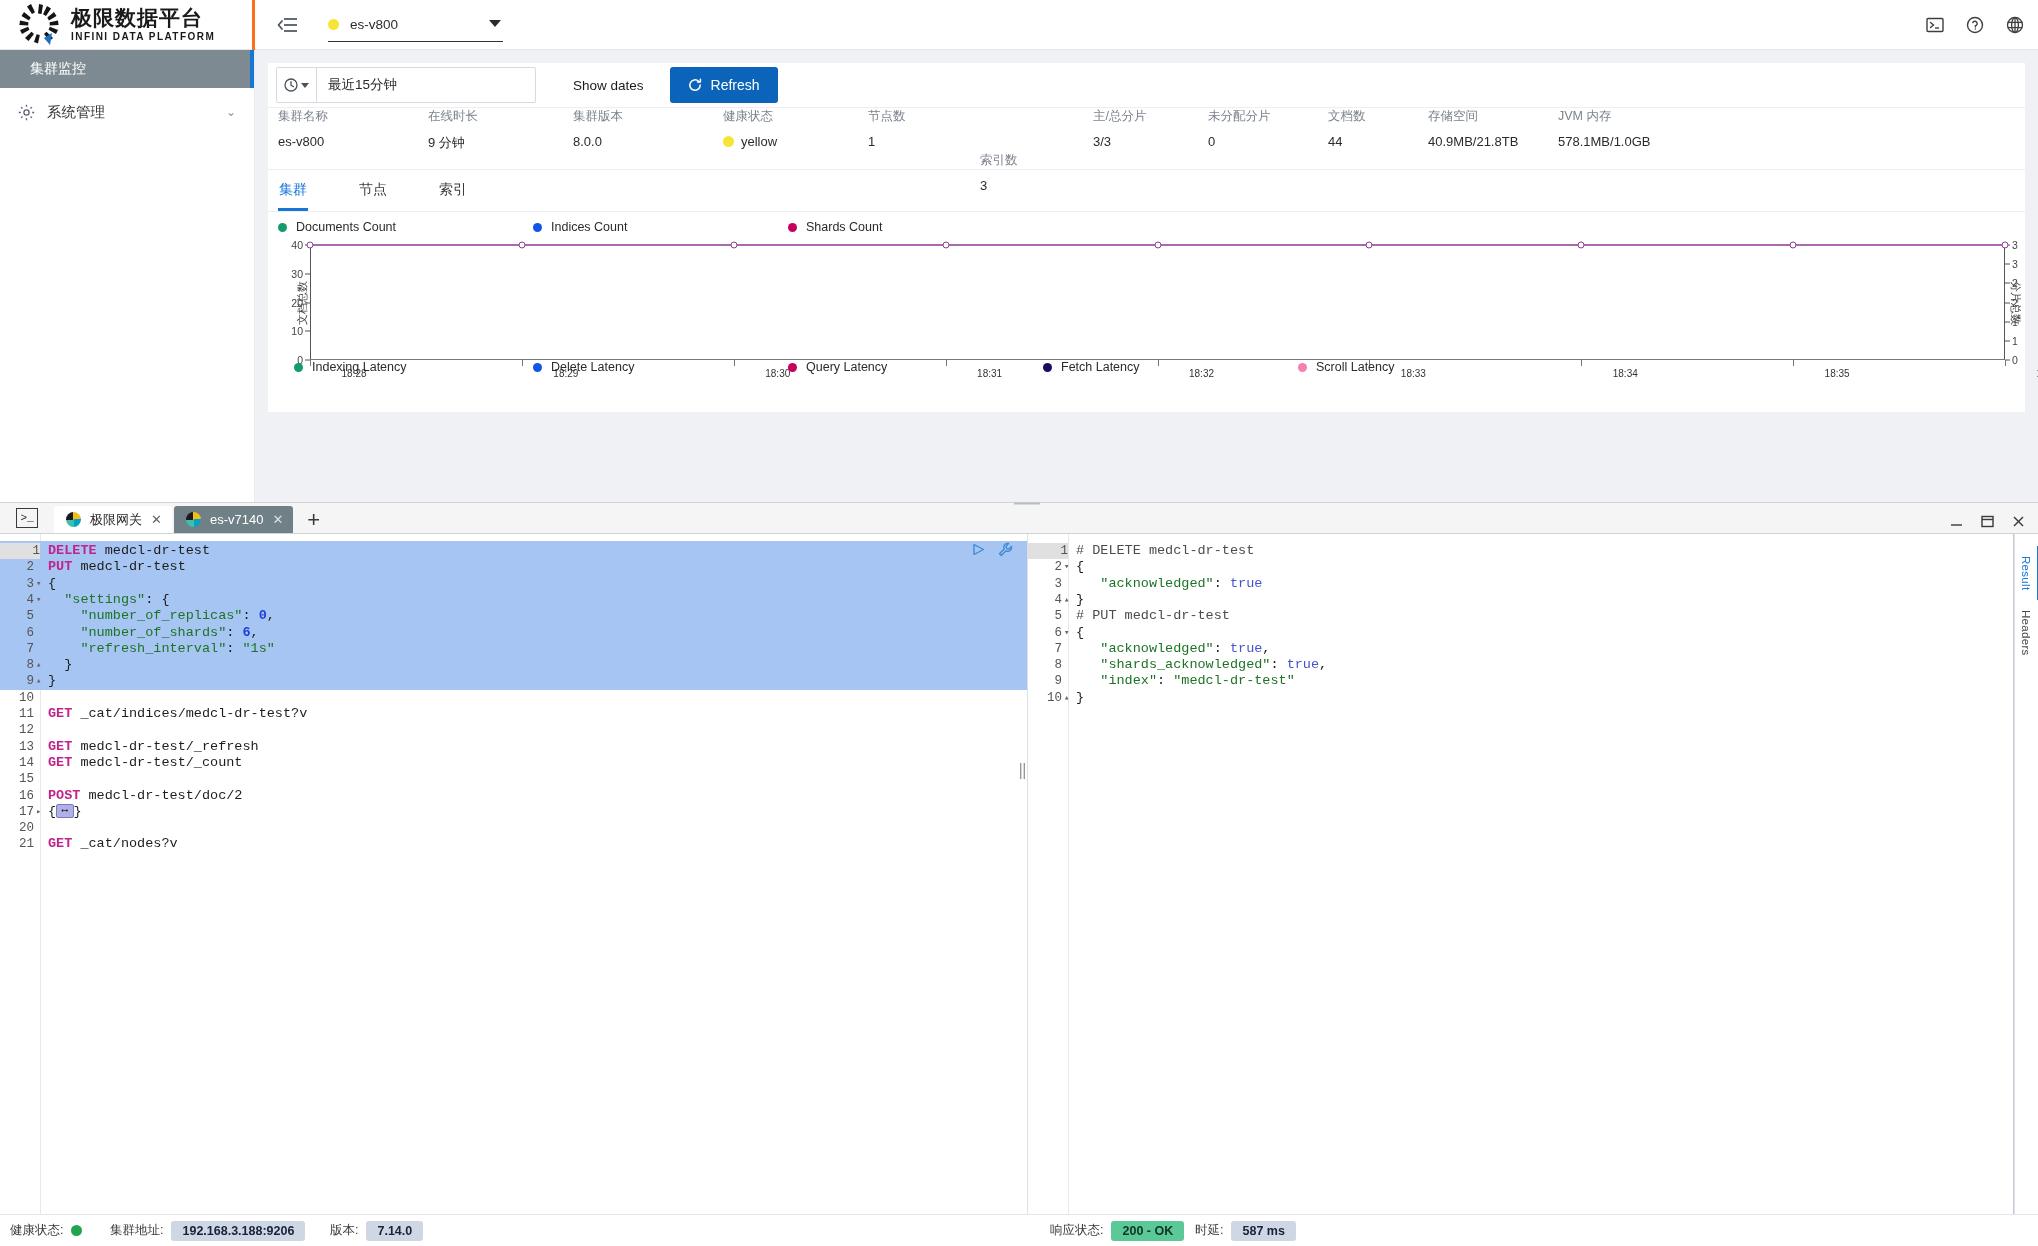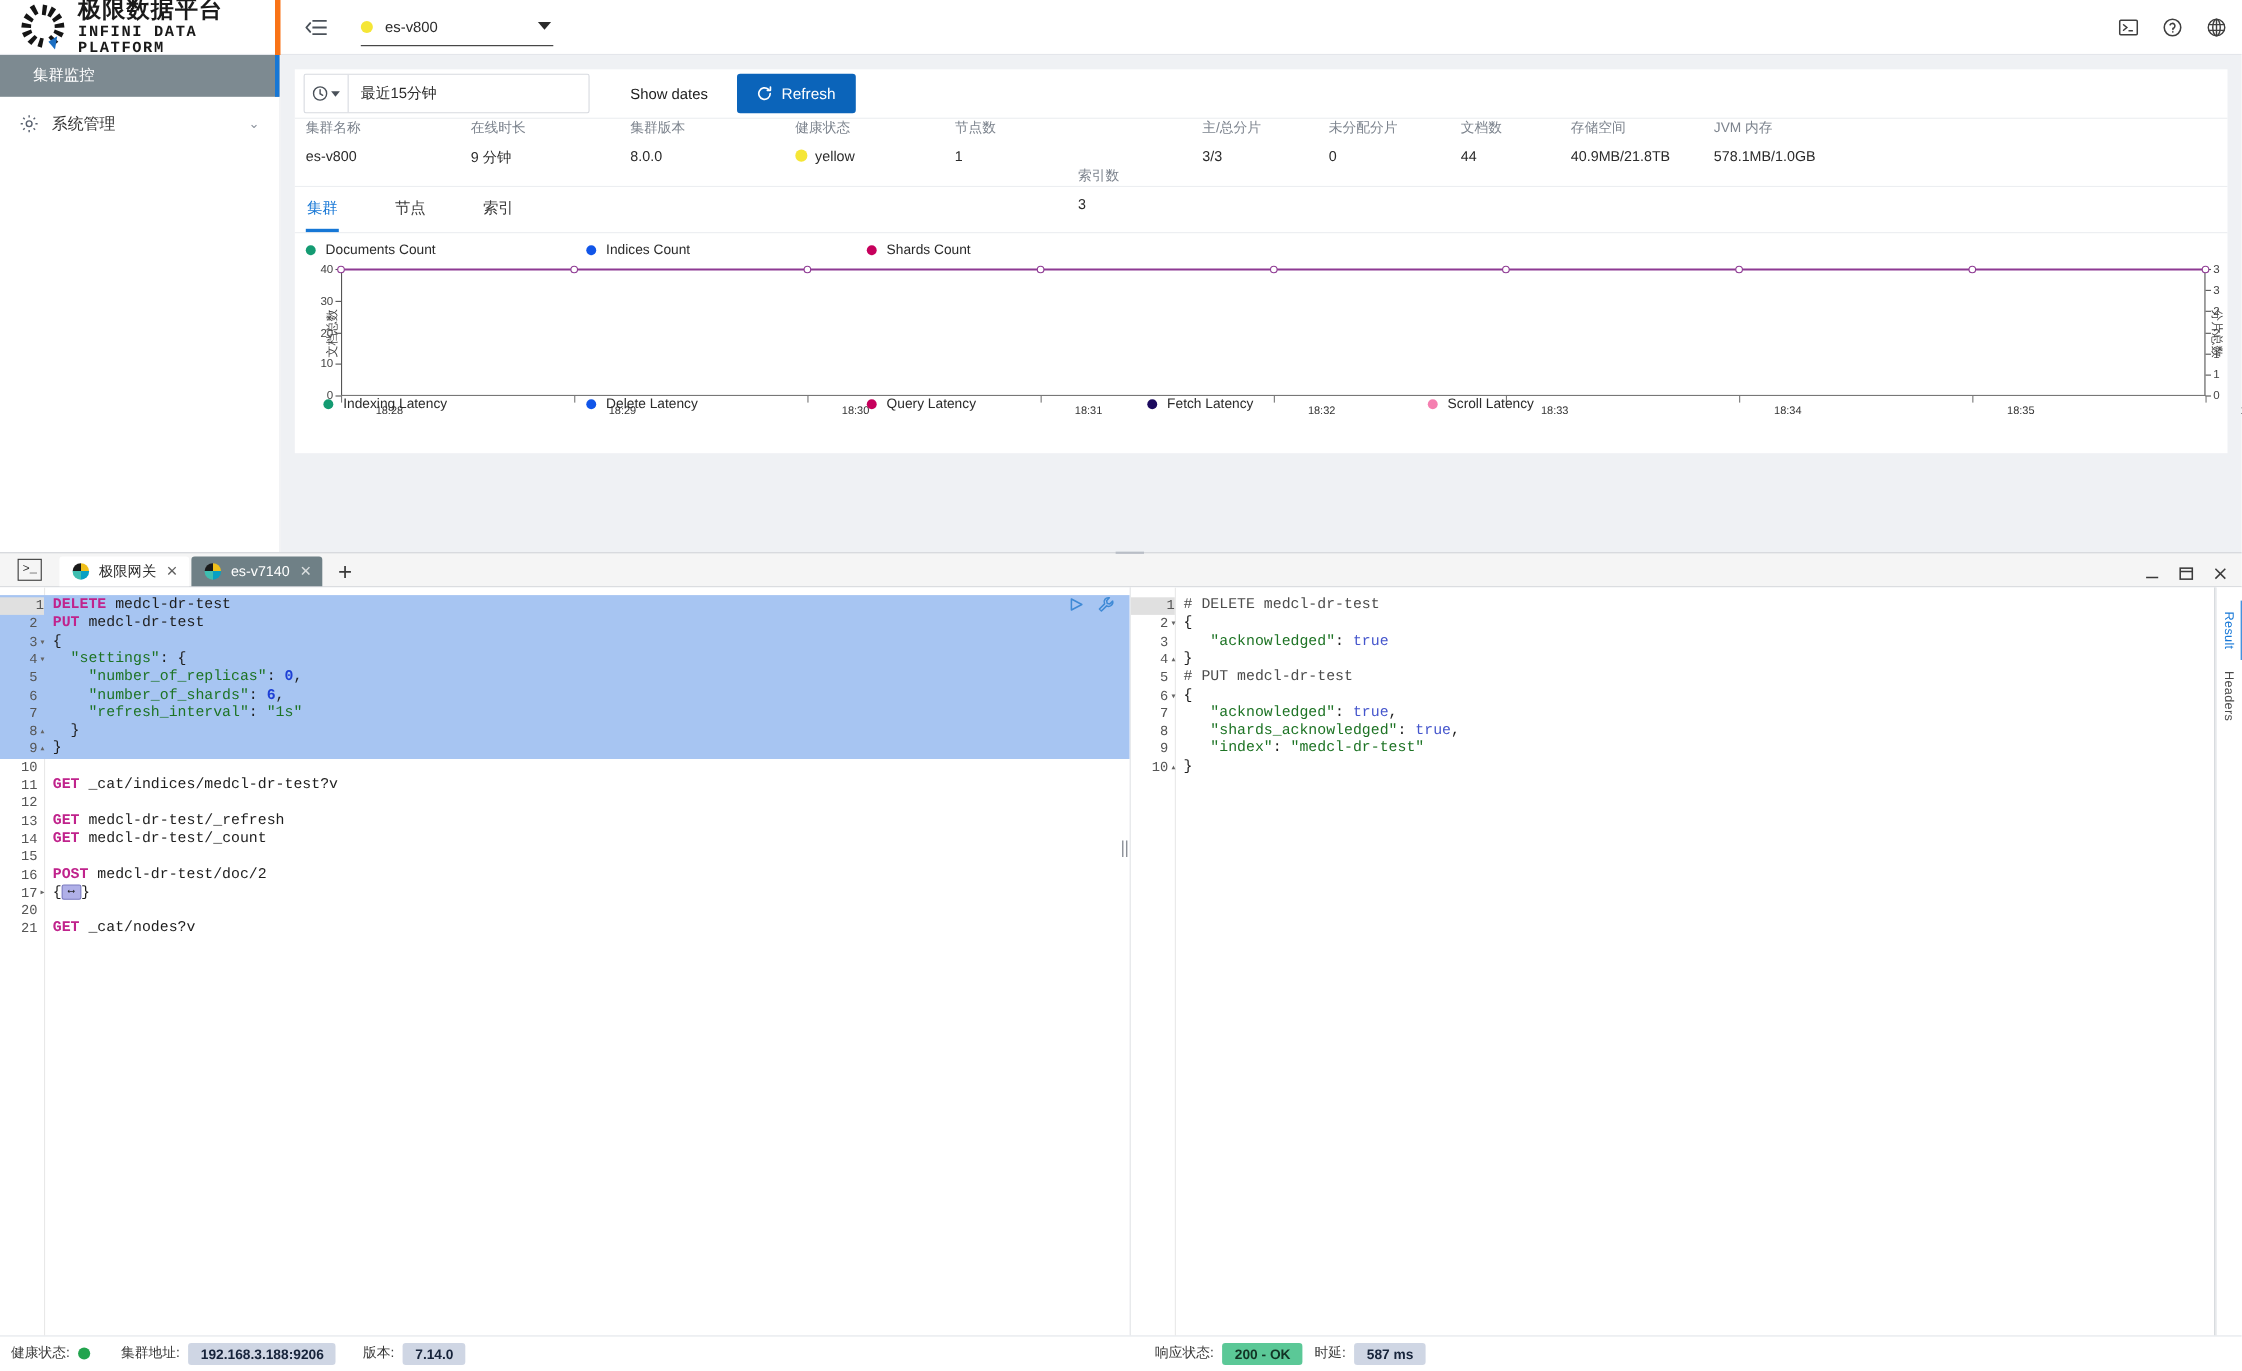--- a/index.html
+++ b/index.html
@@ -17,7 +17,7 @@
   }
   .brand {
     width: 255px; height: 50px; display: flex; align-items: center; gap: 9px;
-    padding-left: 16px; border-right: 5px solid #f97316;
+    padding-left: 16px; border-right: 3px solid #f97316;
   }
   .brand-logo { width: 46px; height: 46px; position: relative; flex: 0 0 auto; }
   .brand-txt { display: flex; flex-direction: column; line-height: 1; }

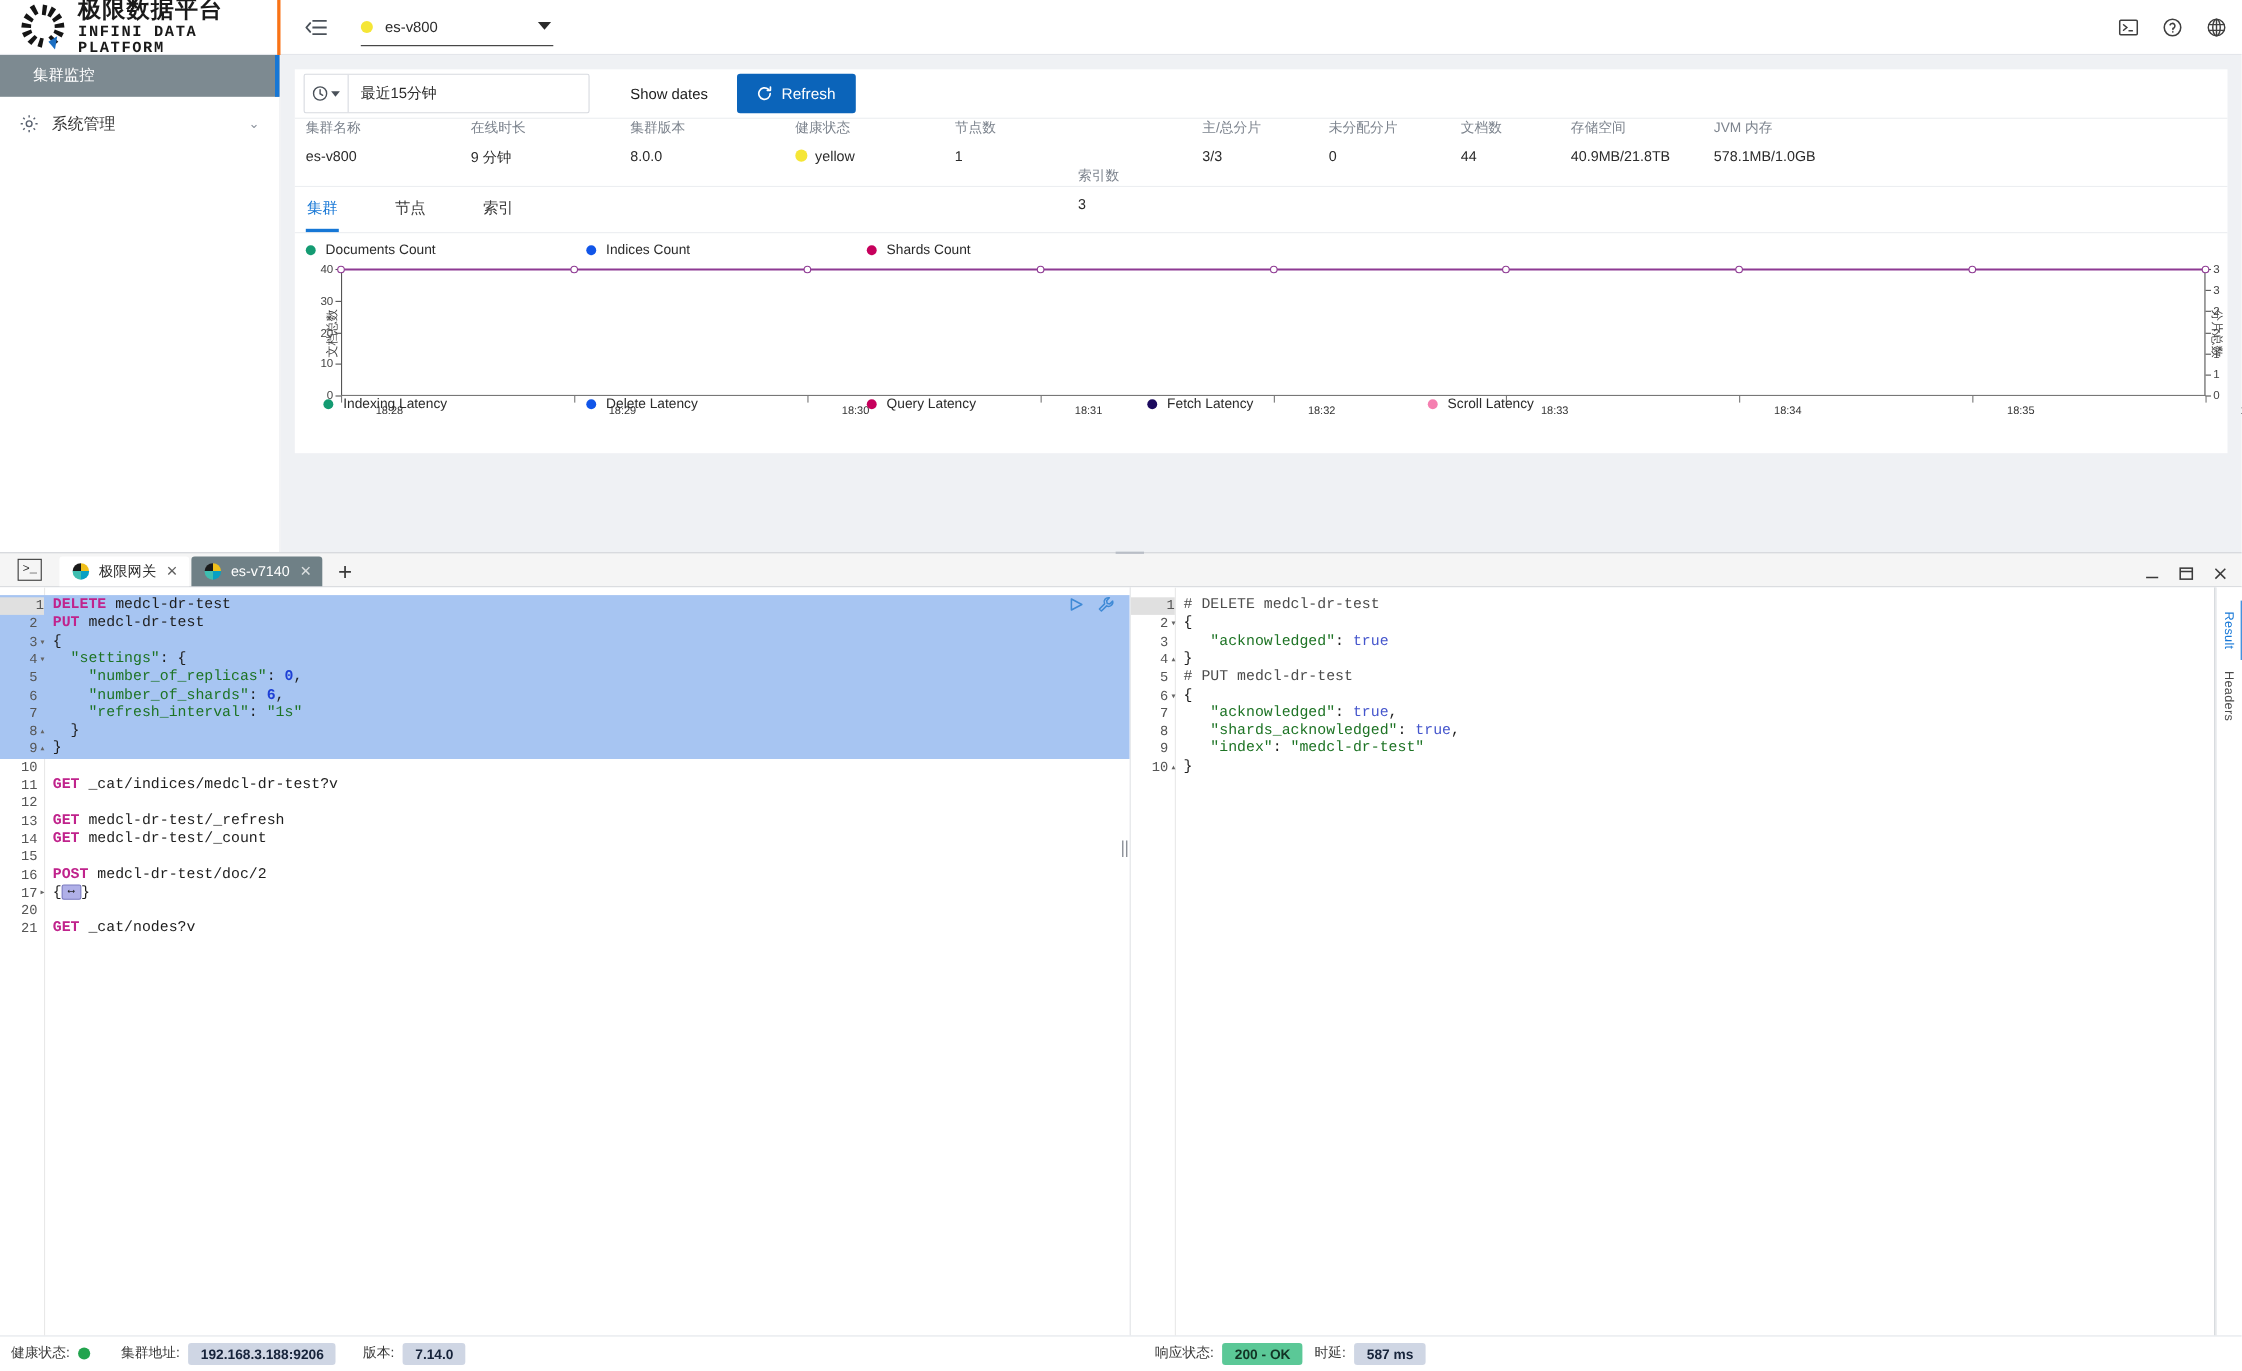--- a/index.html
+++ b/index.html
@@ -22,7 +22,7 @@
   .brand-logo { width: 46px; height: 46px; position: relative; flex: 0 0 auto; }
   .brand-txt { display: flex; flex-direction: column; line-height: 1; }
   .brand-cn { font-size: 21px; font-weight: 700; color: #1a1a1a; letter-spacing: 1px; }
-  .brand-en { font-size: 14px; font-weight: 700; color: #1a1a1a; letter-spacing: 1.45px; margin-top: 4px; font-family: Liberation Mono, monospace; }
+  .brand-en { font-size: 10px; font-weight: 700; color: #1a1a1a; letter-spacing: 1.45px; margin-top: 4px; }
 
   .collapse-icon { margin-left: 22px; width: 22px; height: 22px; color: #5a6270; cursor: pointer; }
 

